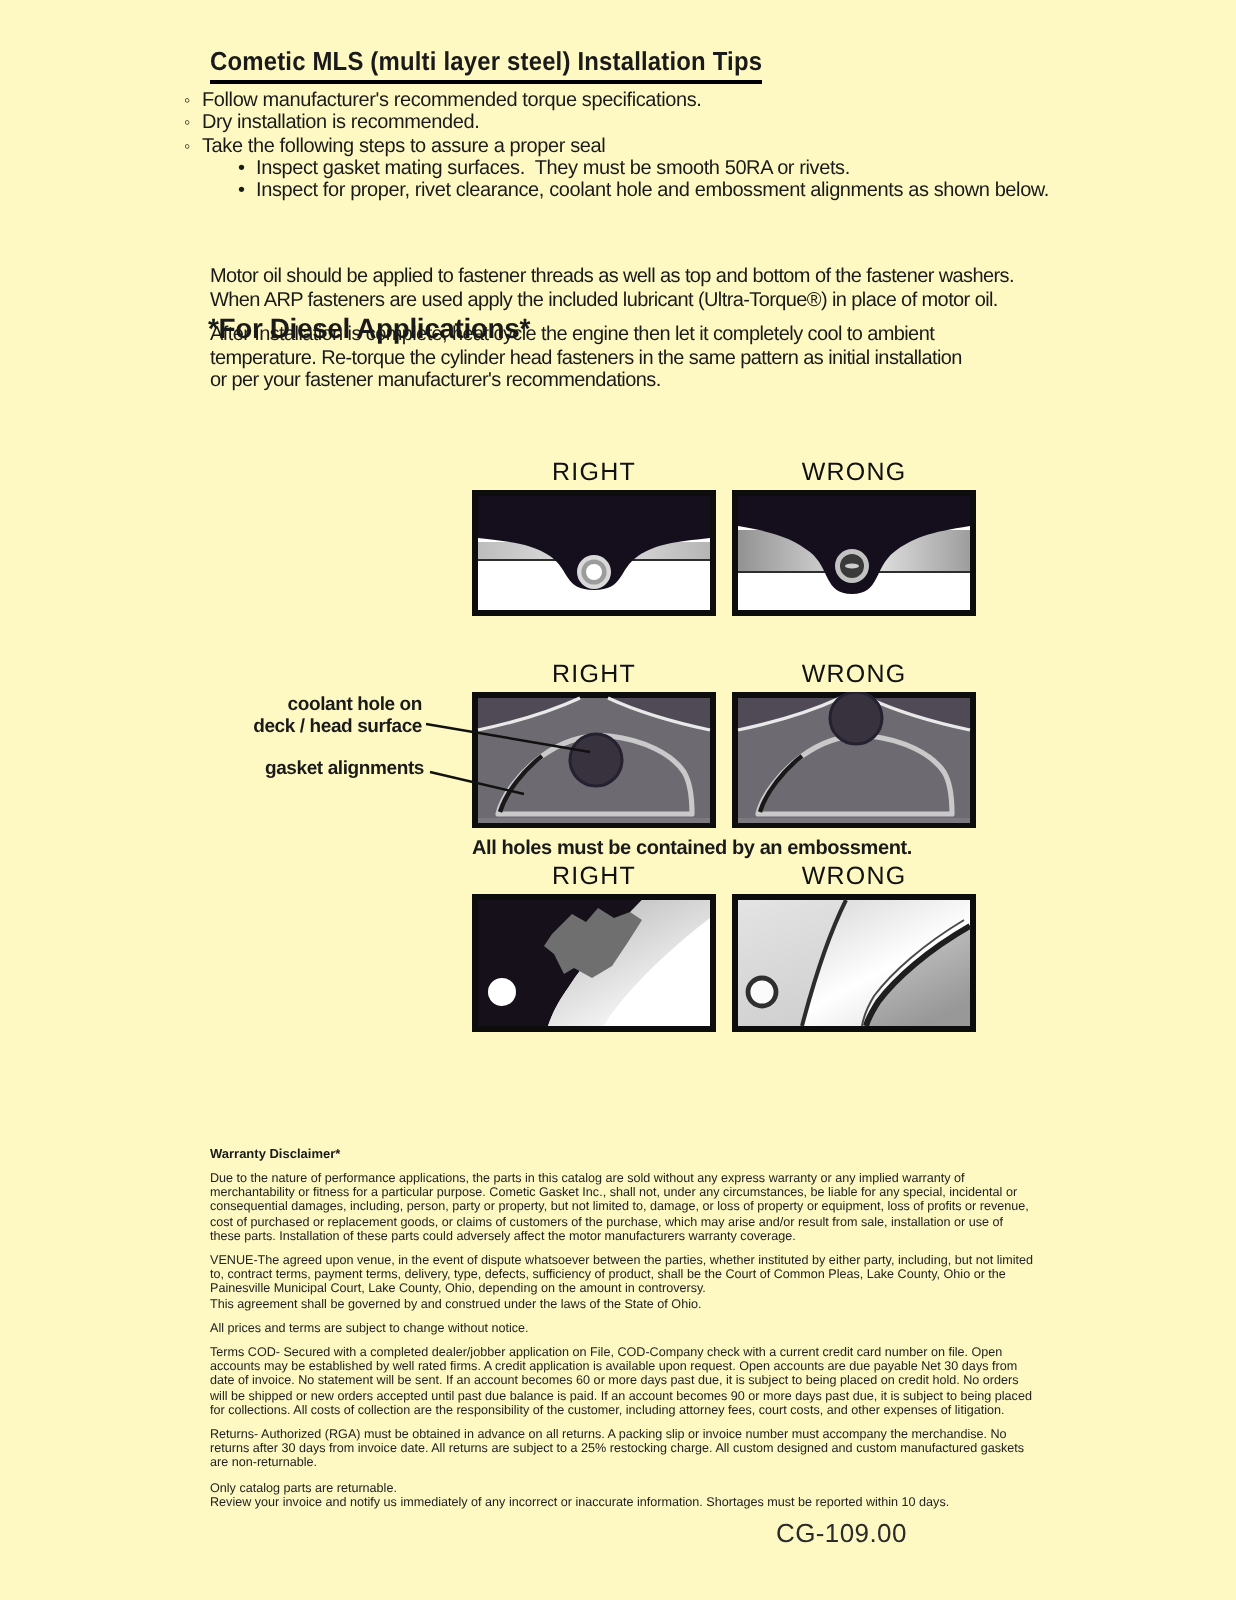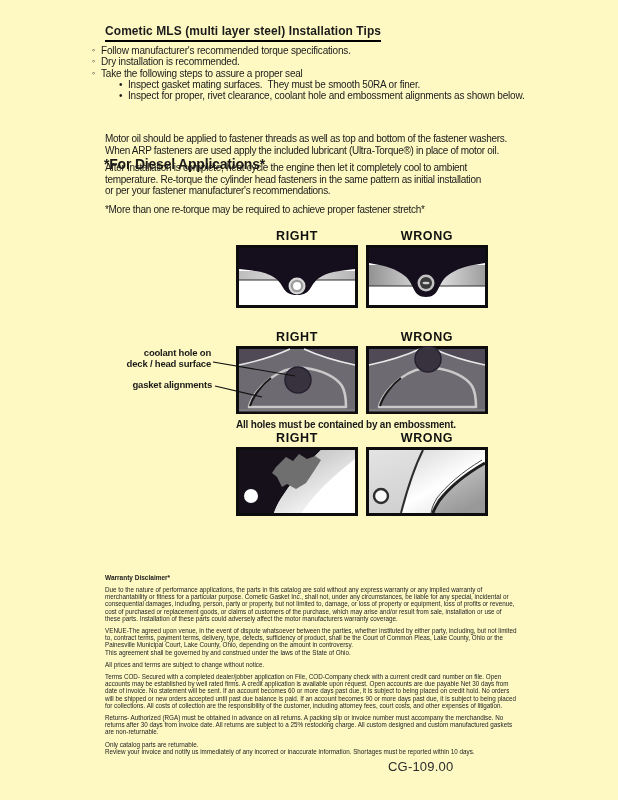--- a/index.html
+++ b/index.html
@@ -91,7 +91,7 @@
       </div>
     <div class="bullet-row sub">
         <span class="bmark">•</span>
-        <span class="bullet-text">Inspect gasket mating surfaces.  They must be smooth 50RA or finer.</span>
+        <span class="bullet-text">Inspect gasket mating surfaces.  They must be smooth 50RA or rivets.</span>
       </div>
       <div class="bullet-row sub">
         <span class="bmark">•</span>

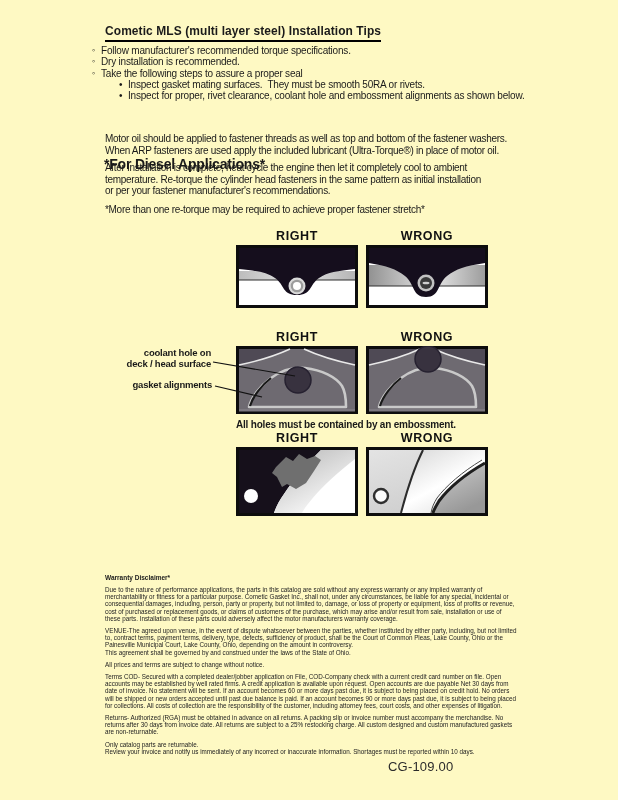--- a/index.html
+++ b/index.html
@@ -105,7 +105,6 @@
 or per your fastener manufacturer's recommendations.</div>
   <div class="abs body-para p1">Motor oil should be applied to fastener threads as well as top and bottom of the fastener washers.
 When ARP fasteners are used apply the included lubricant (Ultra-Torque®) in place of motor oil.</div>
-  <div class="abs body-para note">*More than one re-torque may be required to achieve proper fastener stretch*</div>
 
   <div class="abs diagram-row row1">
     <div class="dlabels">

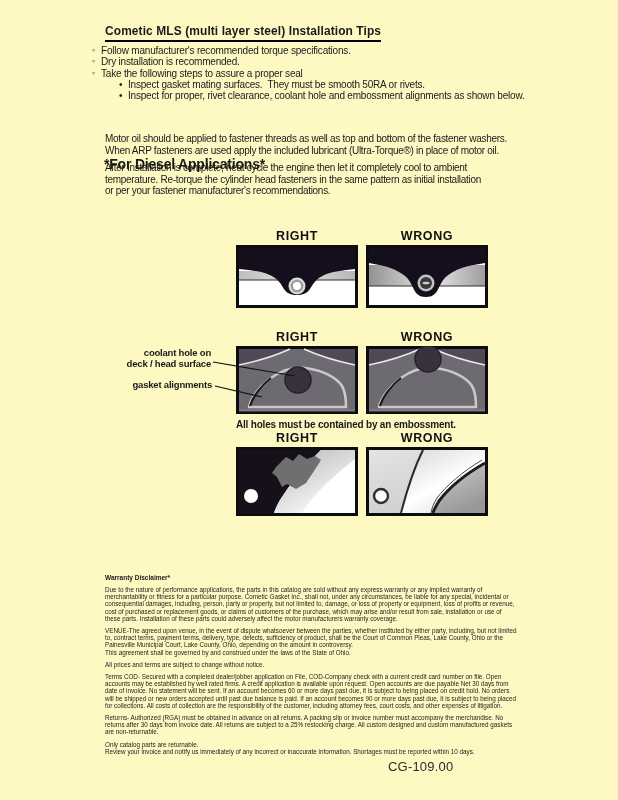--- a/index.html
+++ b/index.html
@@ -38,7 +38,7 @@
   .row1 { top:229px; } .row2 { top:330px; } .row3 { top:431px; }
   .dlabels { display:flex; gap:8px; margin-bottom:2px; }
   .dlabels span {
-    width:122px; text-align:center; font-size:12.5px; font-weight:bold;
+    width:122px; text-align:center; font-size:12.5px; font-weight:normal;
     letter-spacing:0.6px; color:#111;
   }
   .dboxes { display:flex; gap:8px; }

